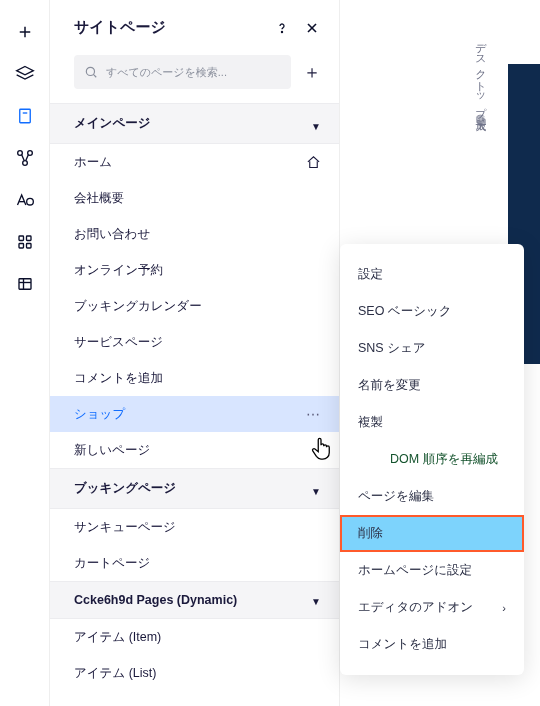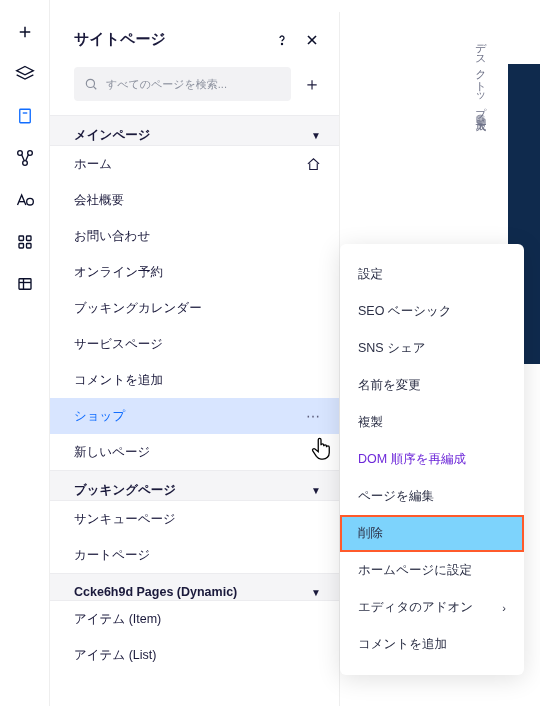--- a/index.html
+++ b/index.html
@@ -36,7 +36,7 @@
   }
   .panel {
     position: absolute;
-    left: 50px; top: 12px; bottom: 0;
+    left: 50px; top: 0; bottom: 0;
     width: 290px;
     border-right: 1px solid #eee;
     padding: 14px 0 0 0;

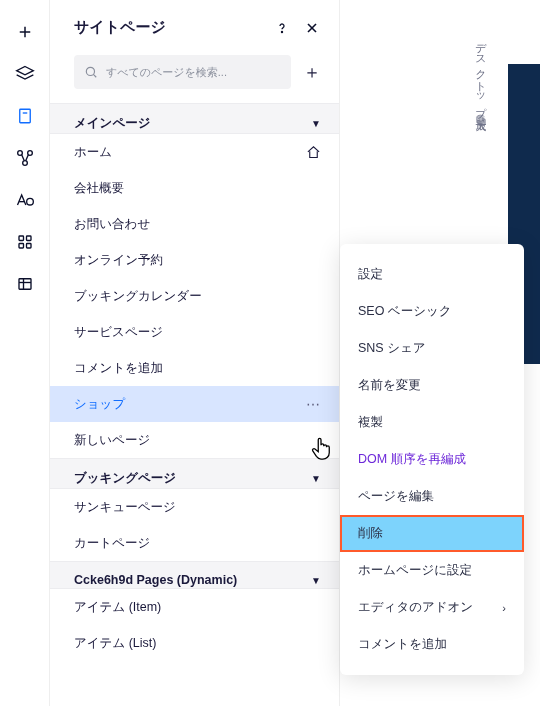--- a/index.html
+++ b/index.html
@@ -69,8 +69,8 @@
   }
   .section-header {
     background: #f5f5f7;
-    padding: 11px 18px 1px 24px;
-    display:flex;align-items:center;justify-content:space-between;
+    padding: 11px 18px 11px 24px;
+    display:flex;align-items:flex-end;justify-content:space-between;
     font-weight: 700;
     font-size: 12.5px;
     border-top:1px solid #ececef;

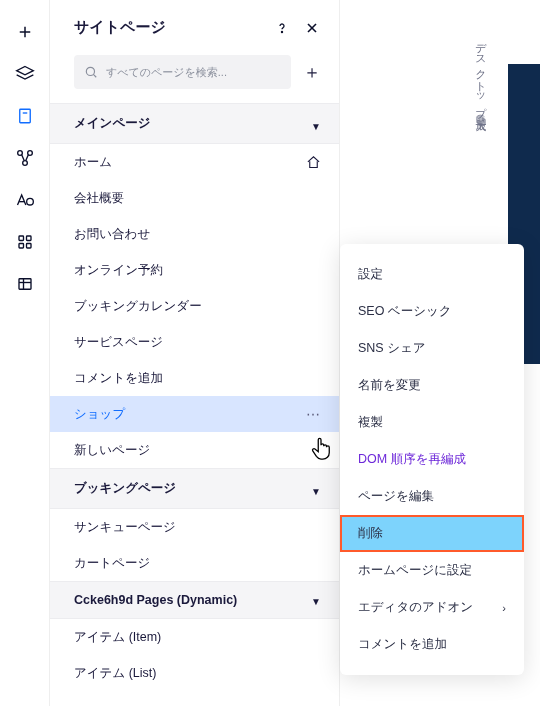--- a/index.html
+++ b/index.html
@@ -124,7 +124,7 @@
     display:flex;align-items:center;justify-content:space-between;
     cursor:pointer;
   }
-  .ctx-item.disabled { color:#6d28d9; cursor:default; }
+  .ctx-item.disabled { color:#14532d; cursor:default;margin-left:32px; }
   .ctx-item.highlight {
     outline: 2px solid #ff5a2b;
     outline-offset: -2px;

